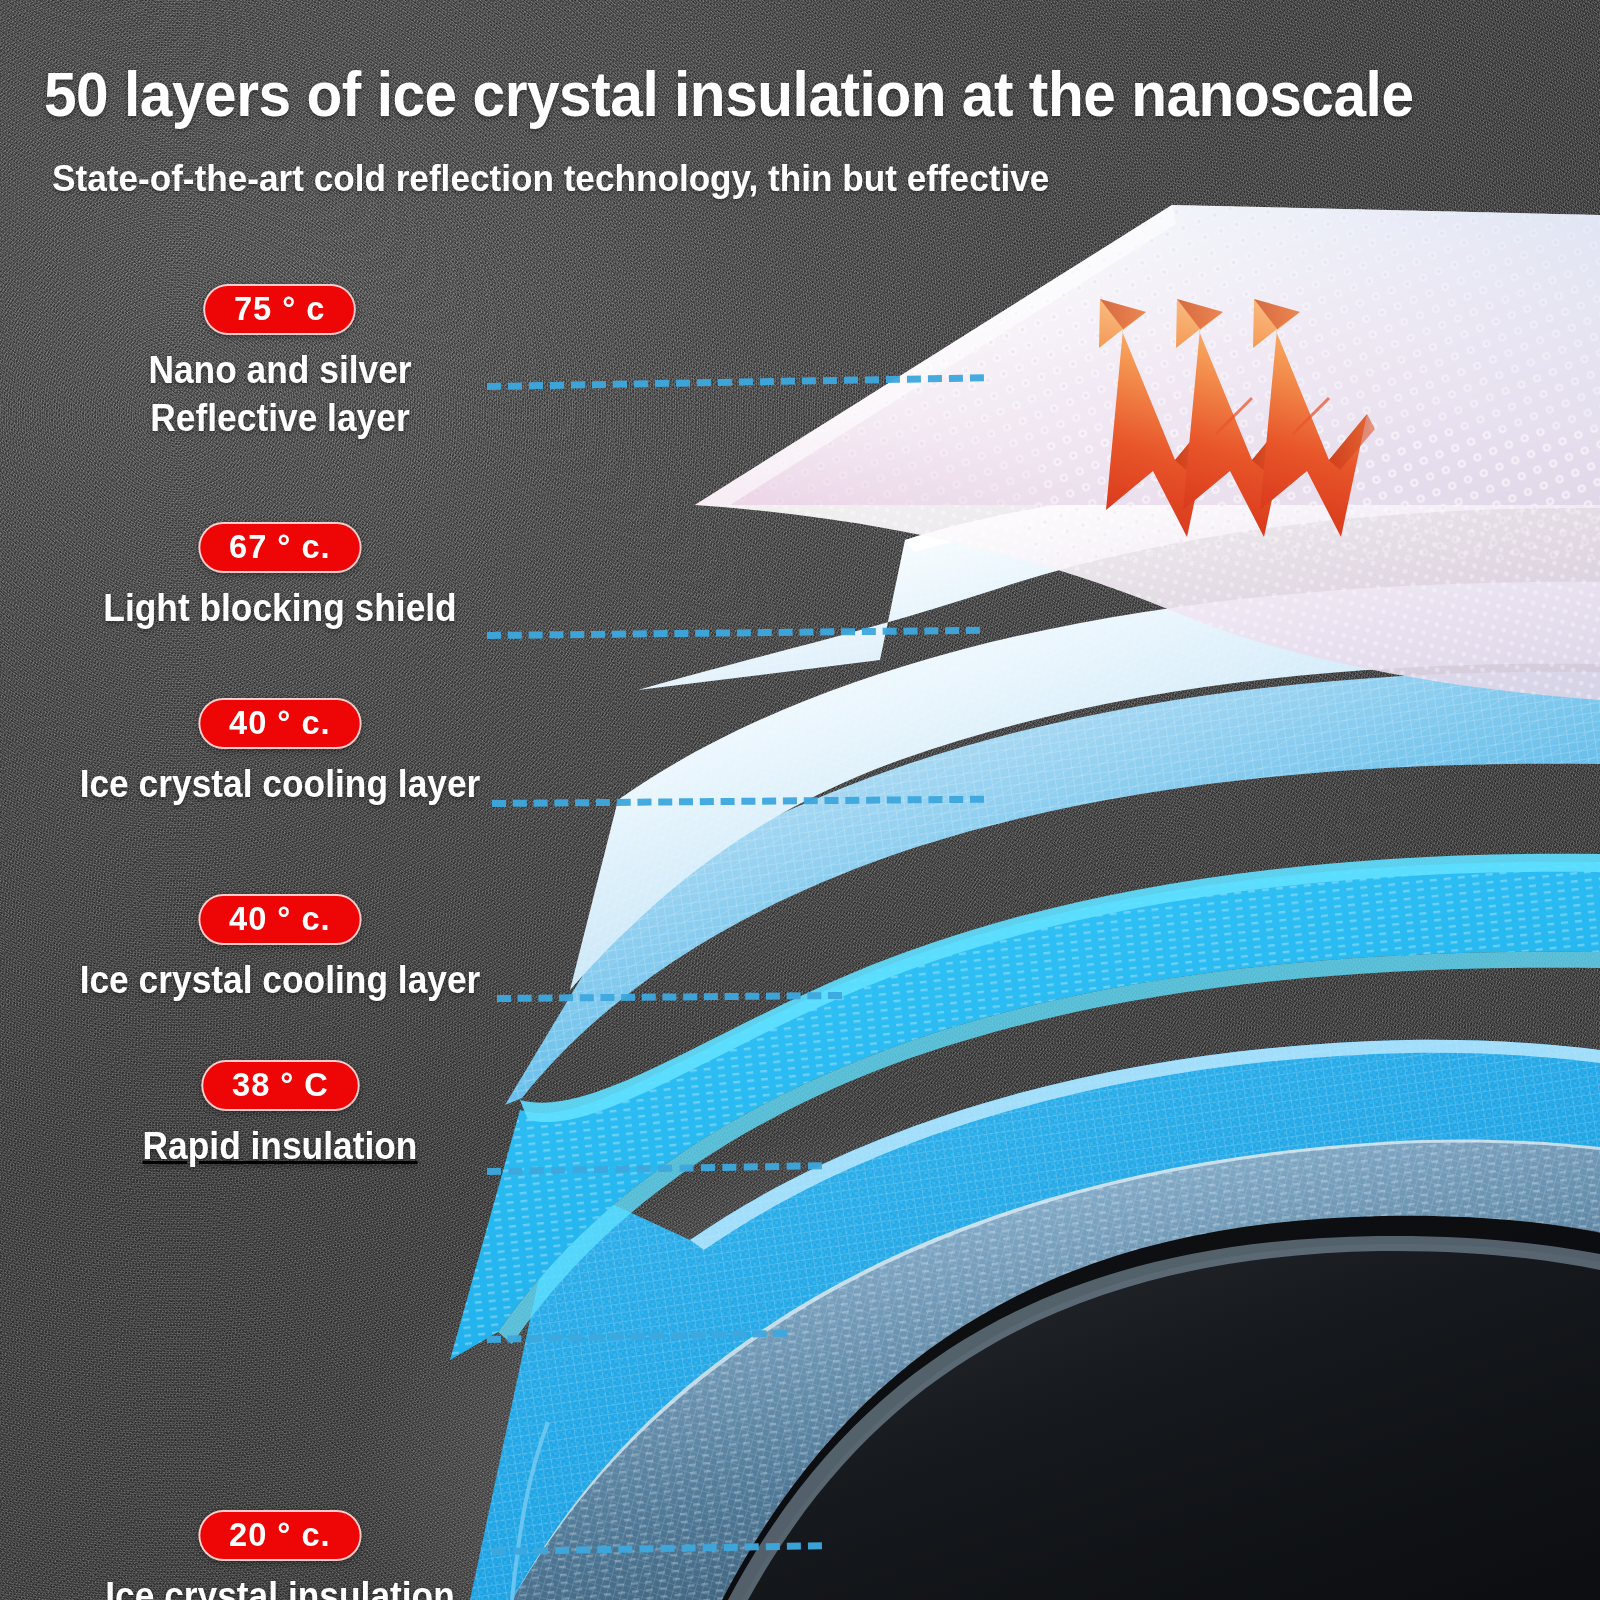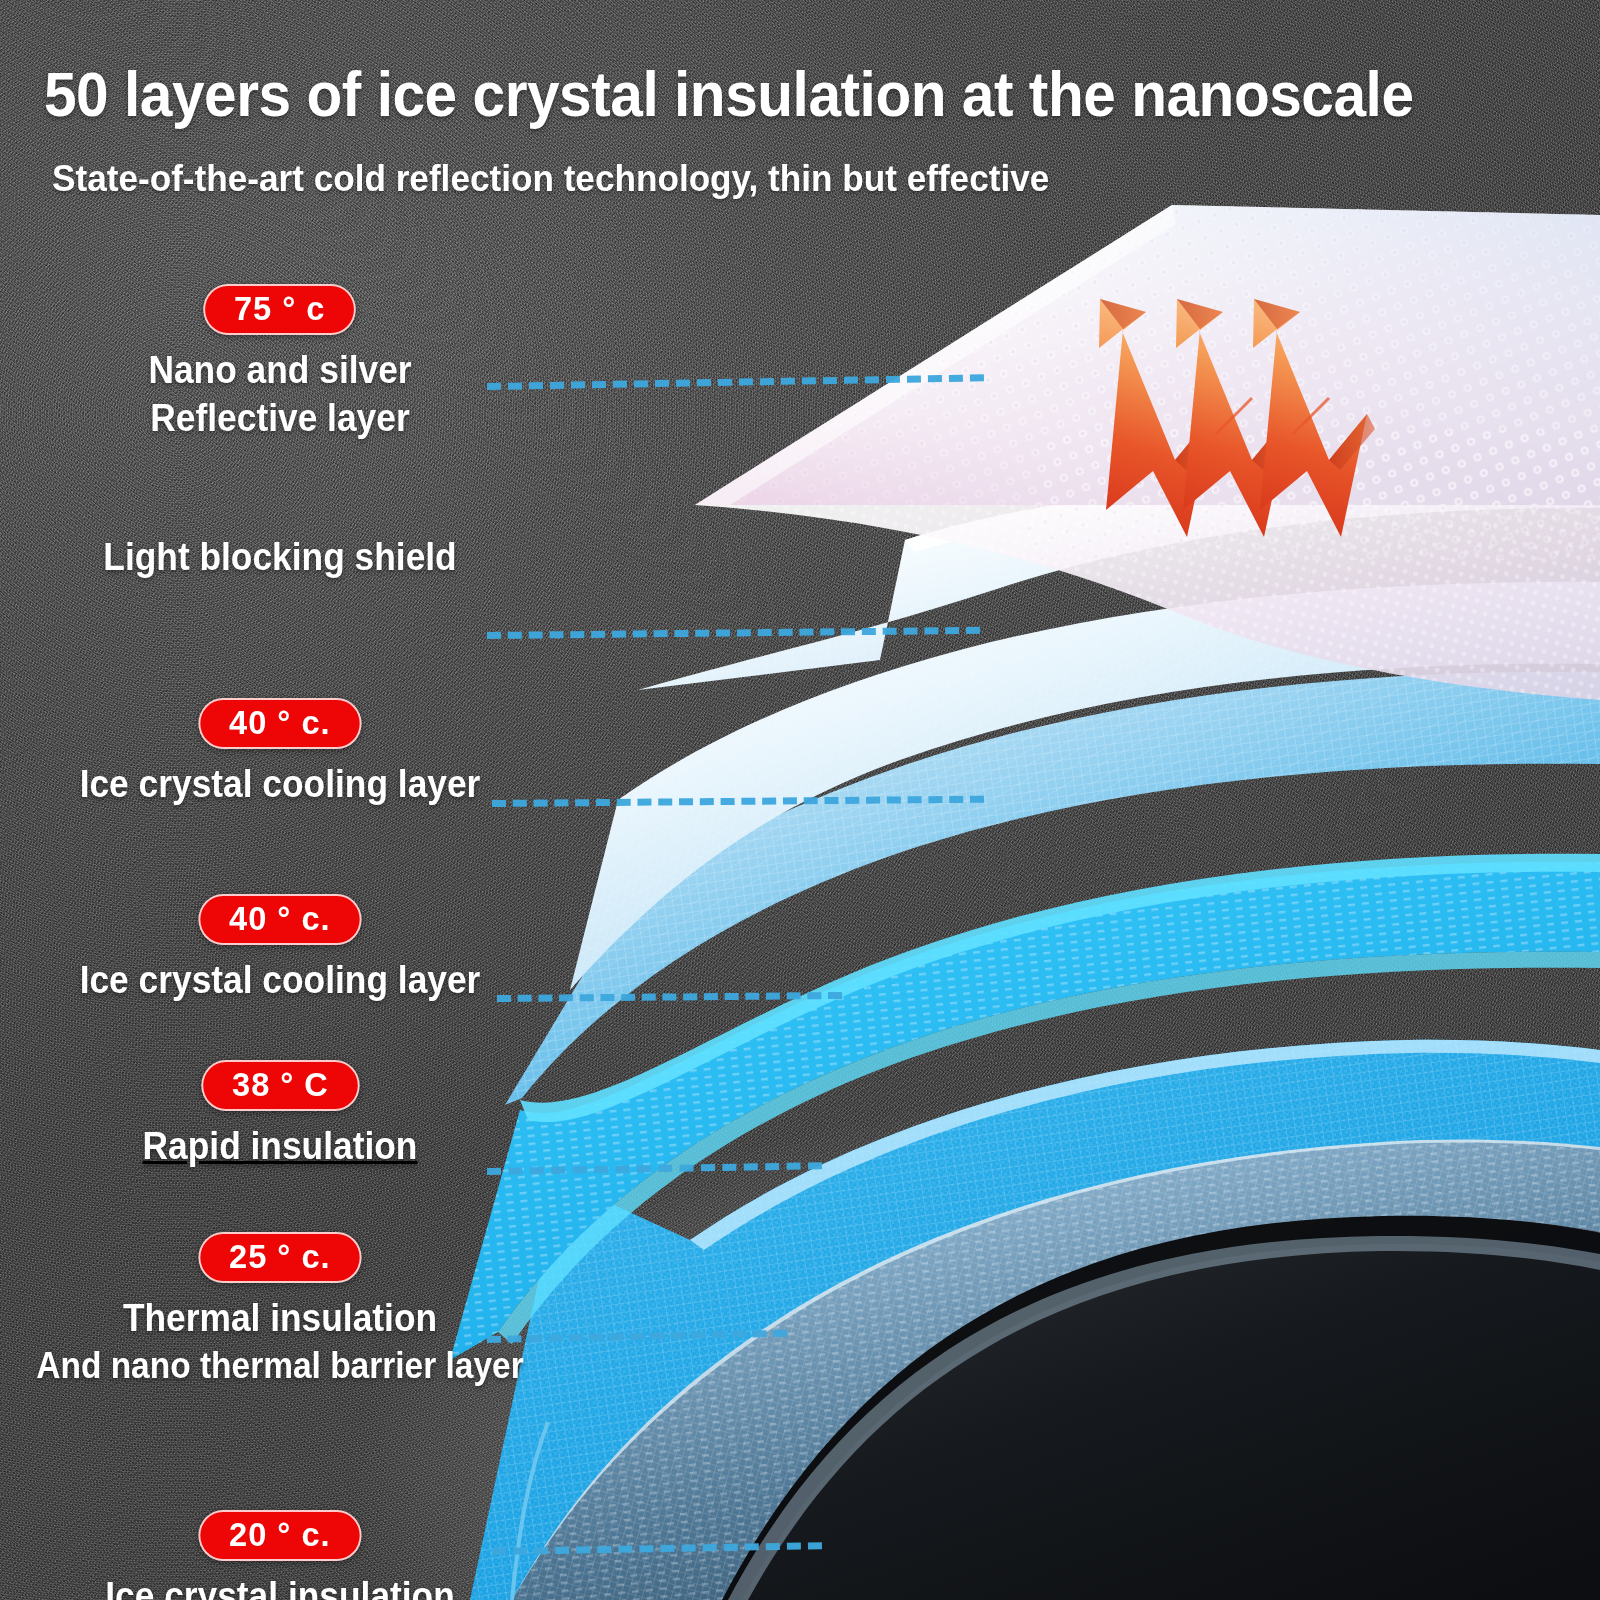--- a/index.html
+++ b/index.html
@@ -358,6 +358,9 @@
     </div>
 
     <div class="row" style="top:522px;">
+      <div class="badge-wrap">
+        <span class="badge">67 ° c.</span>
+      </div>
       <span class="row-label">Light blocking shield</span>
     </div>
 

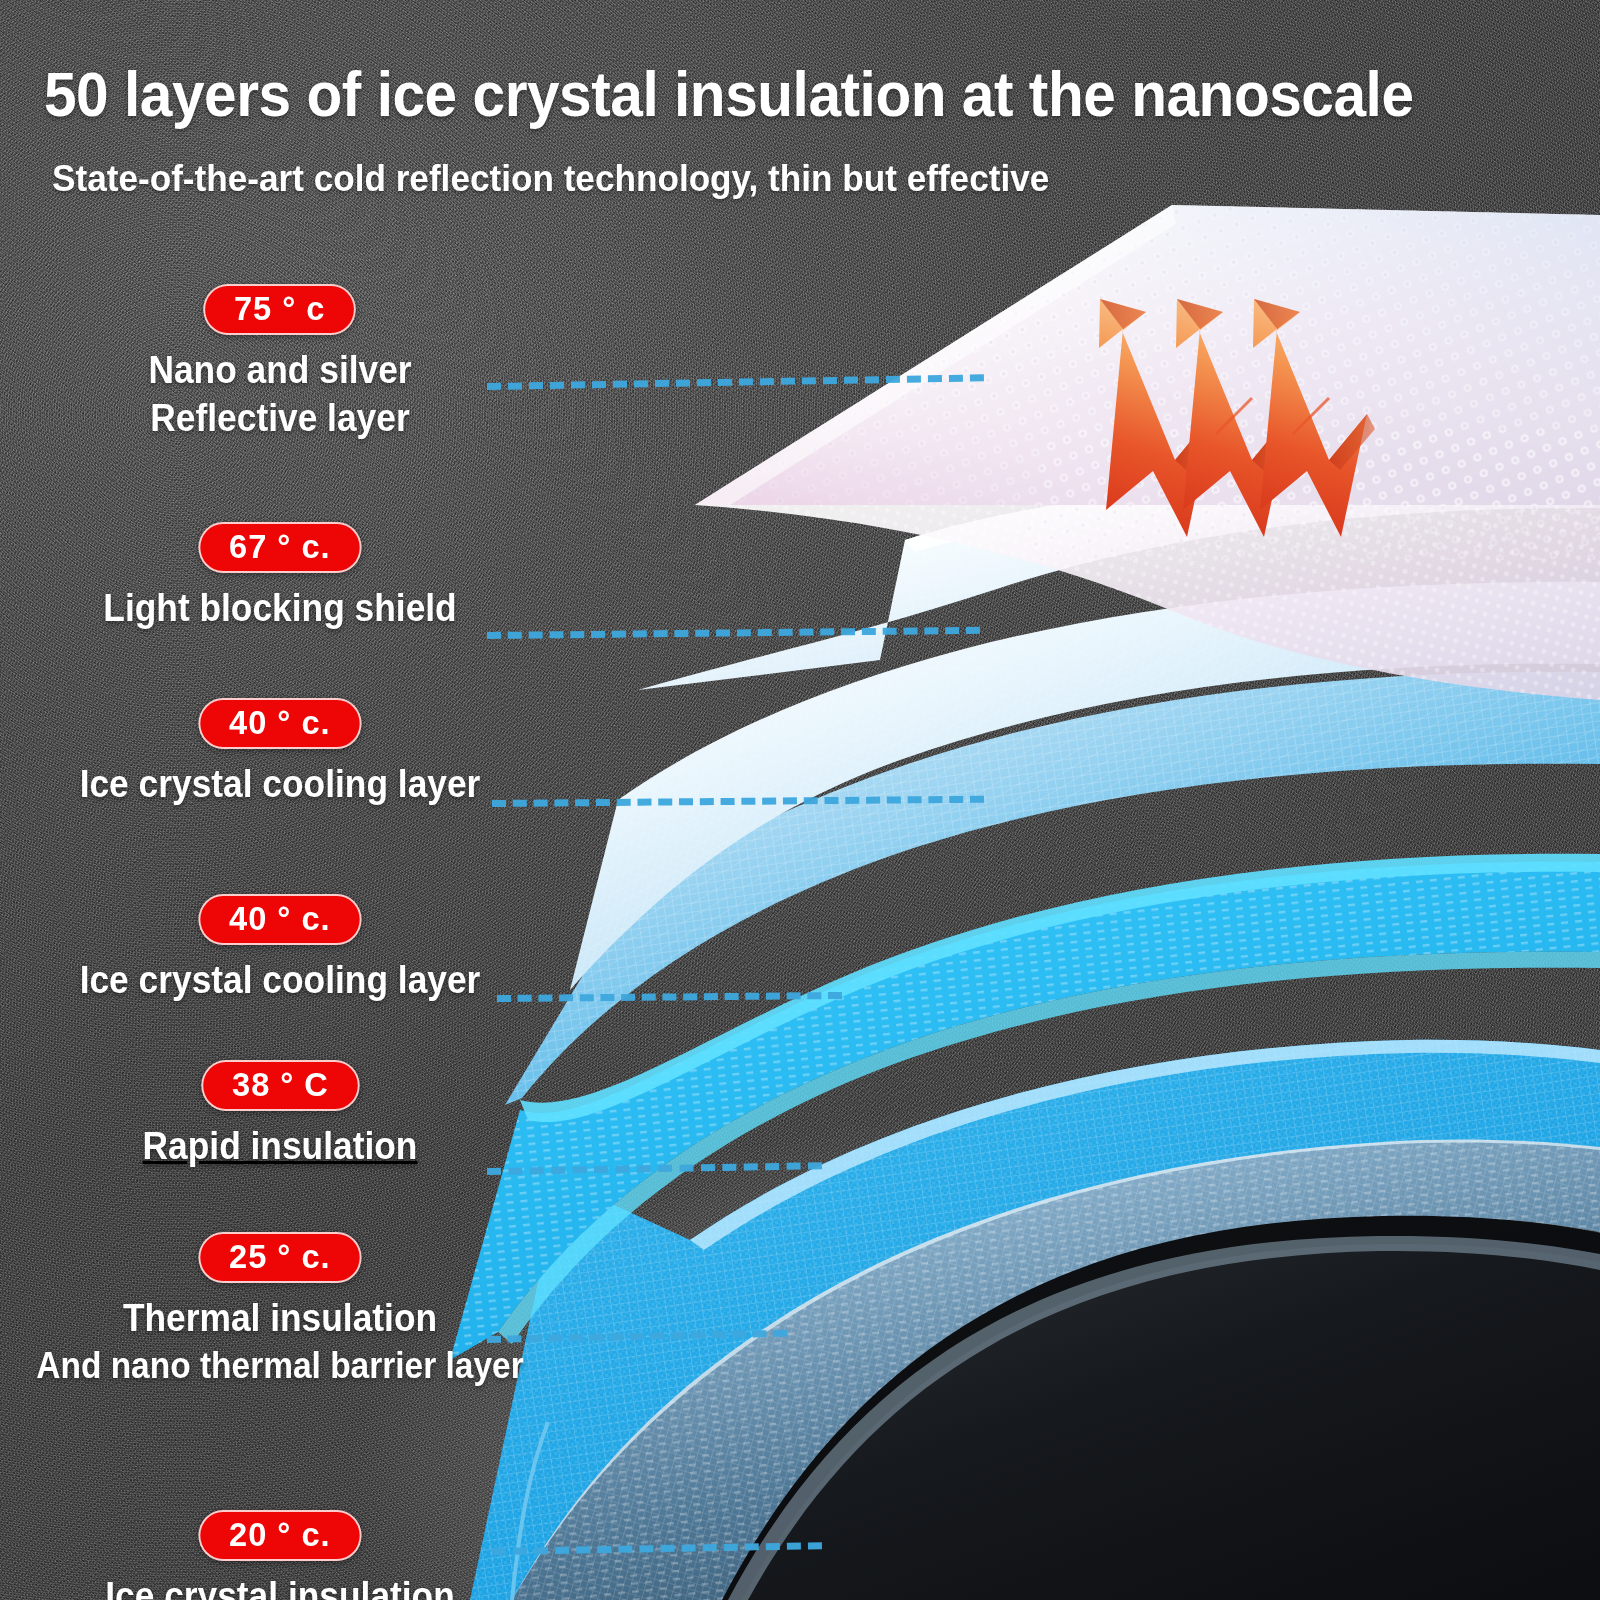--- a/index.html
+++ b/index.html
@@ -385,13 +385,6 @@
       <span class="row-label">Rapid insulation</span>
     </div>
 
-    <div class="row" style="top:1232px;">
-      <div class="badge-wrap">
-        <span class="badge">25 ° c.</span>
-      </div>
-      <span class="row-label">Thermal insulation</span>
-      <span class="row-label wide" style="margin-top:2px;">And  nano thermal barrier layer</span>
-    </div>
 
     <div class="row" style="top:1510px;">
       <div class="badge-wrap">

